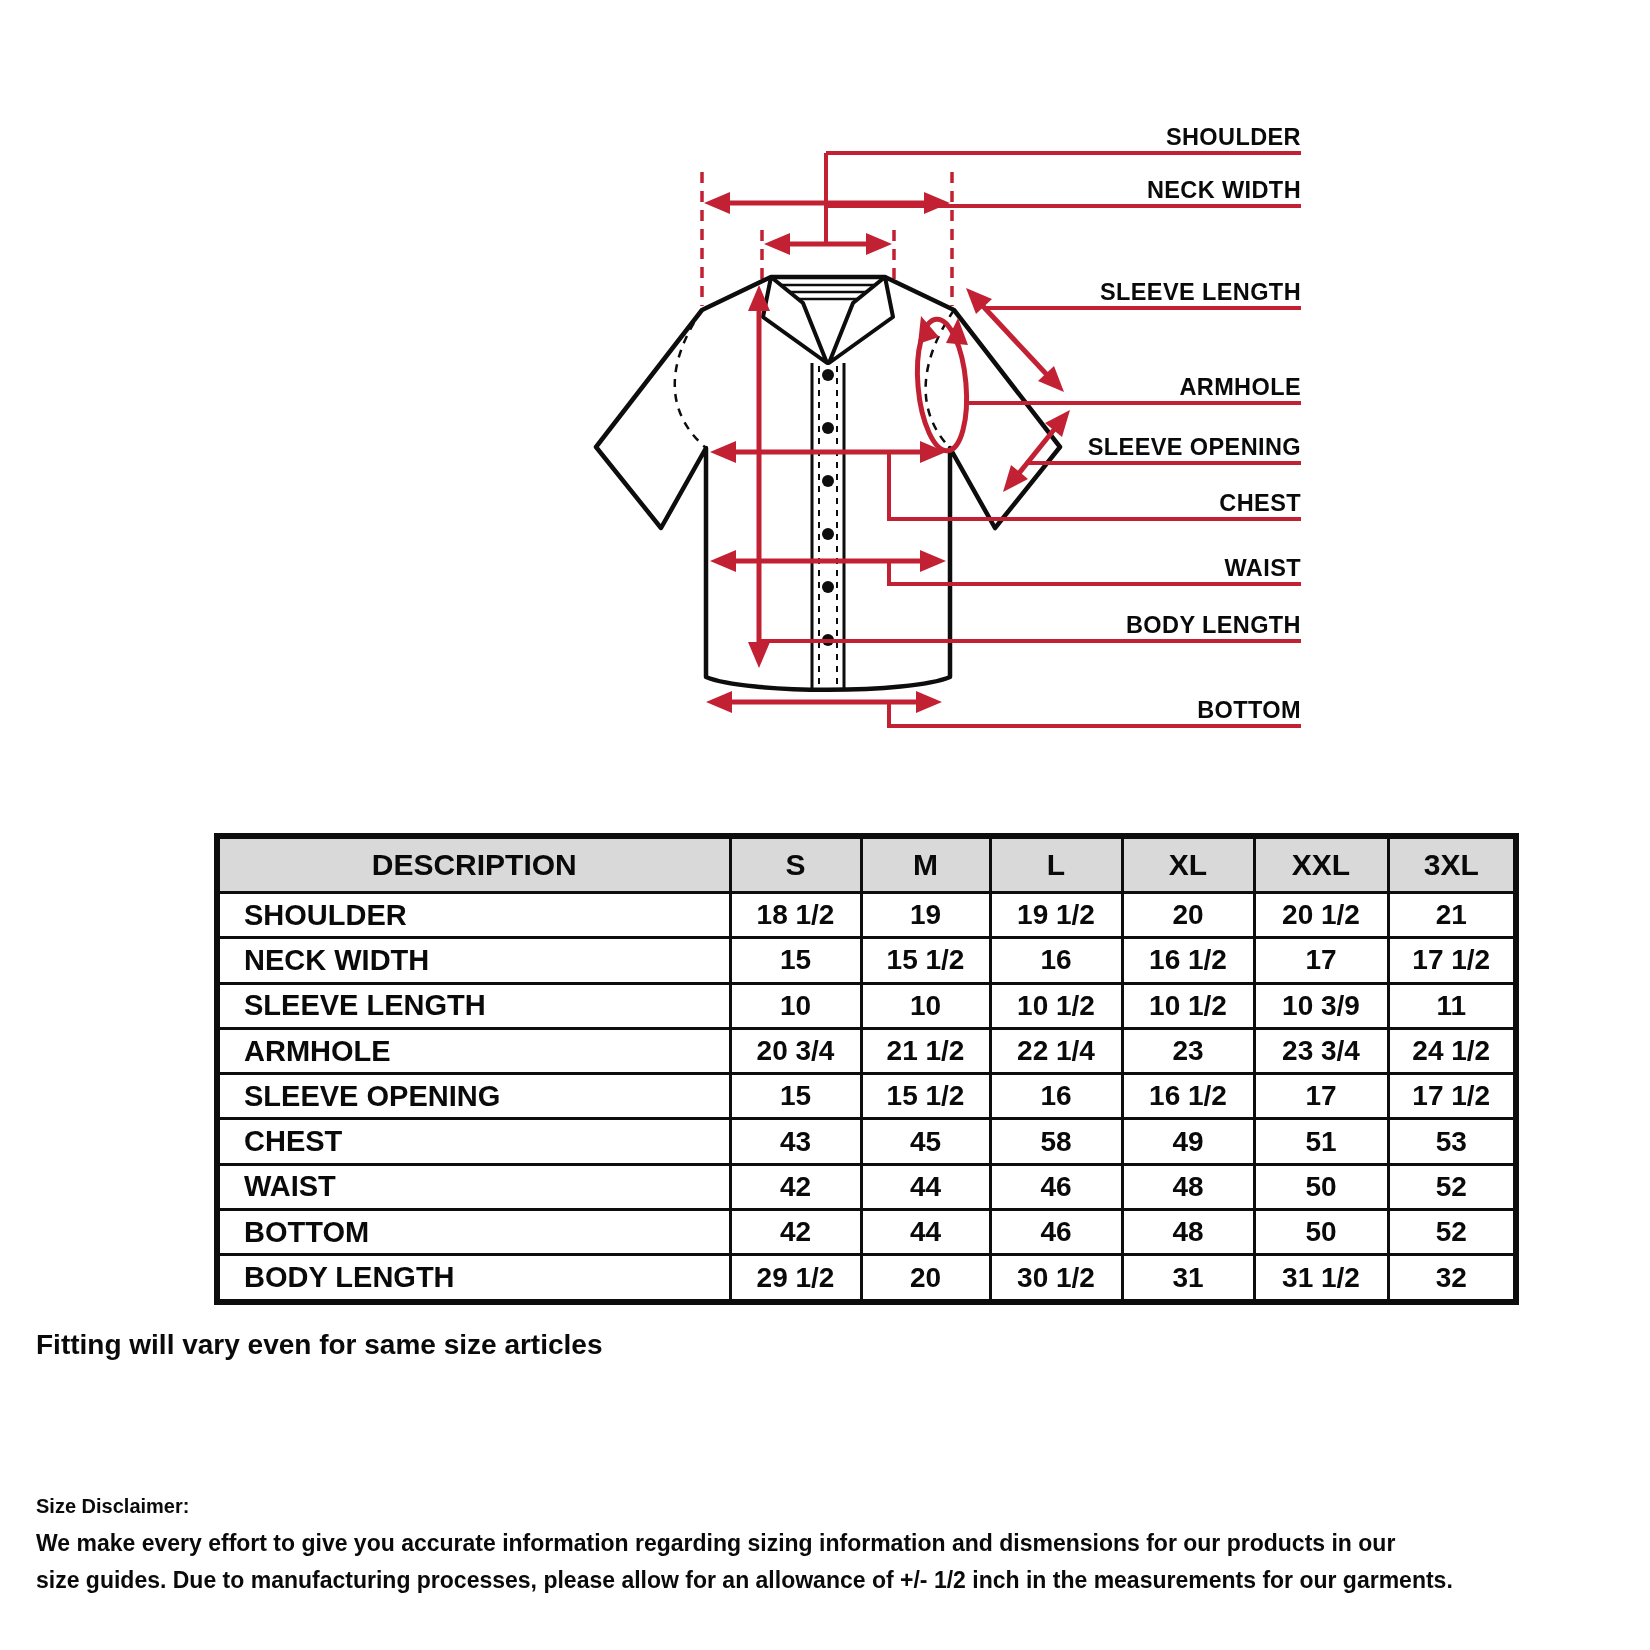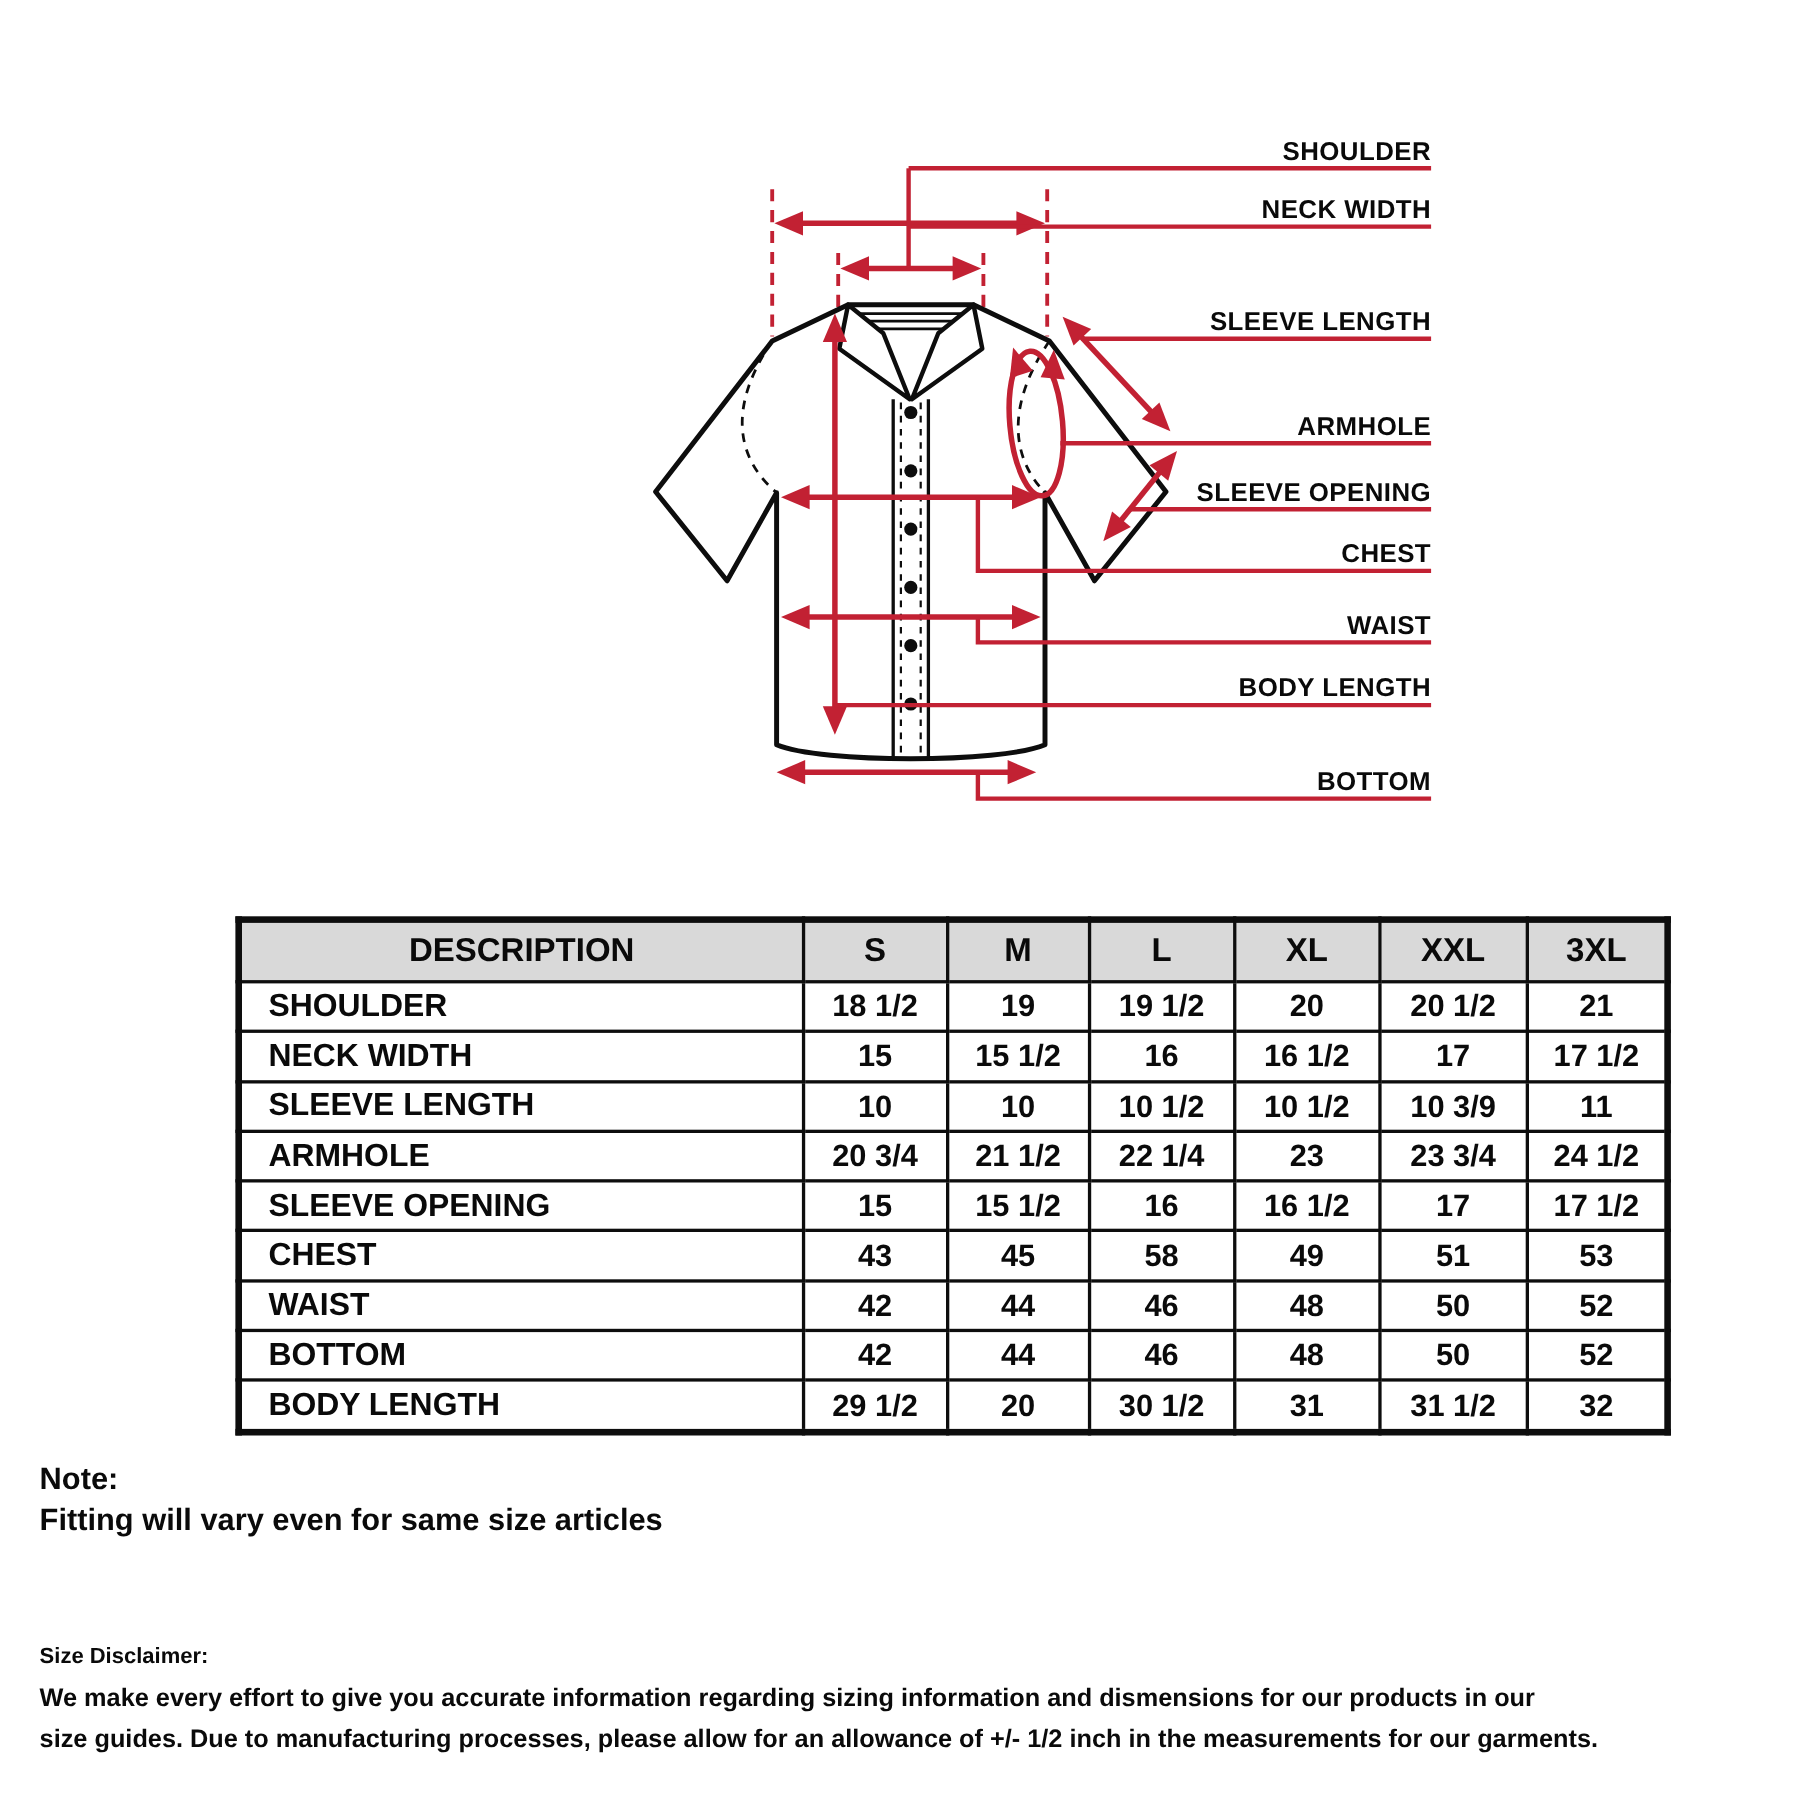--- a/index.html
+++ b/index.html
@@ -269,7 +269,6 @@
 </div>
 
 <div class="notes">
-  <div>Note:</div>
   <div>Fitting will vary even for same size articles</div>
 </div>
 

